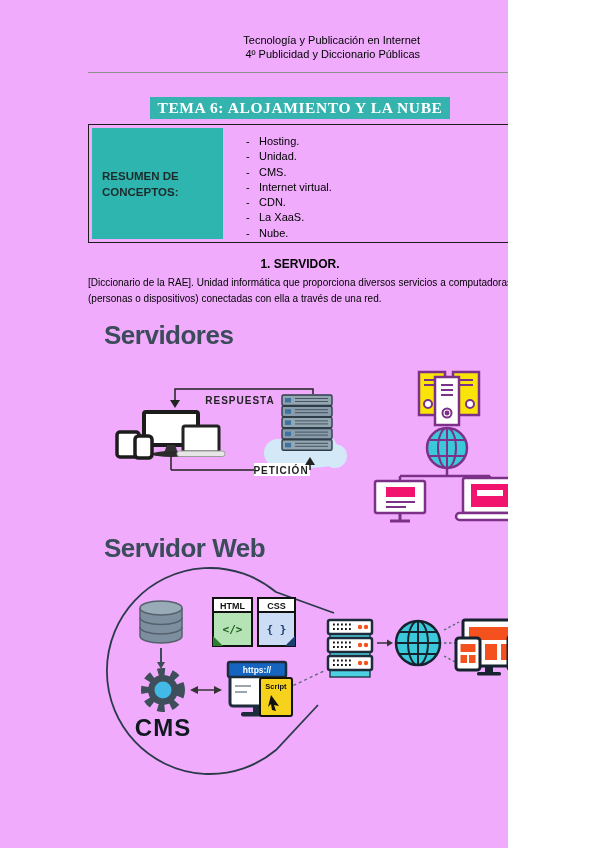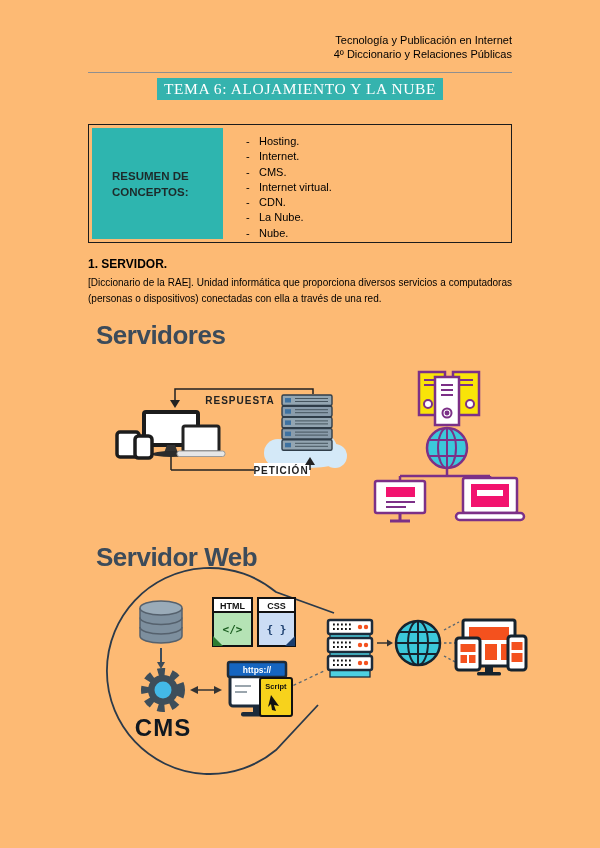--- a/index.html
+++ b/index.html
@@ -4,7 +4,7 @@
 <style>
   html,body{margin:0;padding:0;background:#ffffff;}
   .page{
-    position:relative;width:600px;height:848px;background:#fdba74;
+    position:relative;width:508px;height:848px;background:#f0abfc;
     font-family:"Liberation Sans",sans-serif;color:#000;overflow:hidden;
   }
   

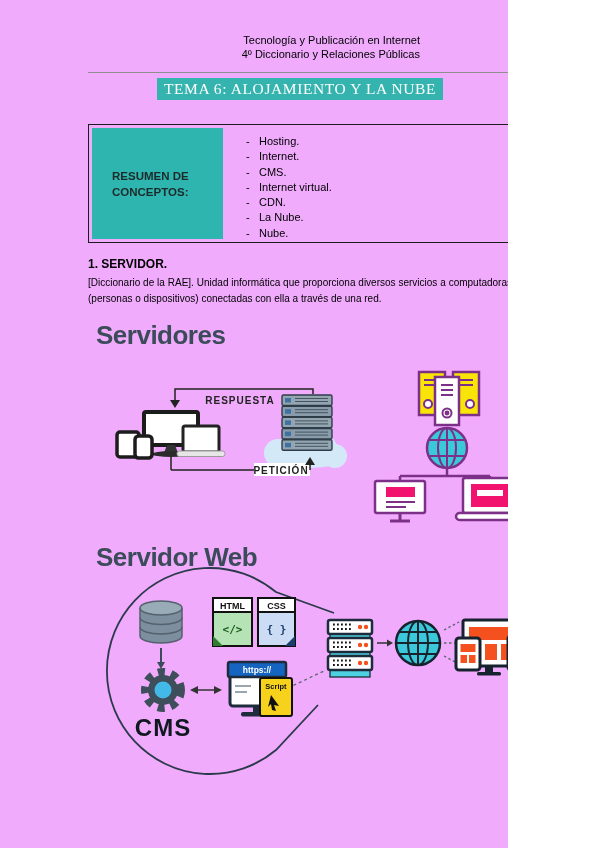--- a/index.html
+++ b/index.html
@@ -48,7 +48,7 @@
 
   <div class="hdr">
     <div>Tecnología y Publicación en Internet</div>
-    <div>4º Diccionario y Relaciones Públicas</div>
+    <div>4º Publicidad y Diccionario Públicas</div>
   </div>
   <div class="rule"></div>
 

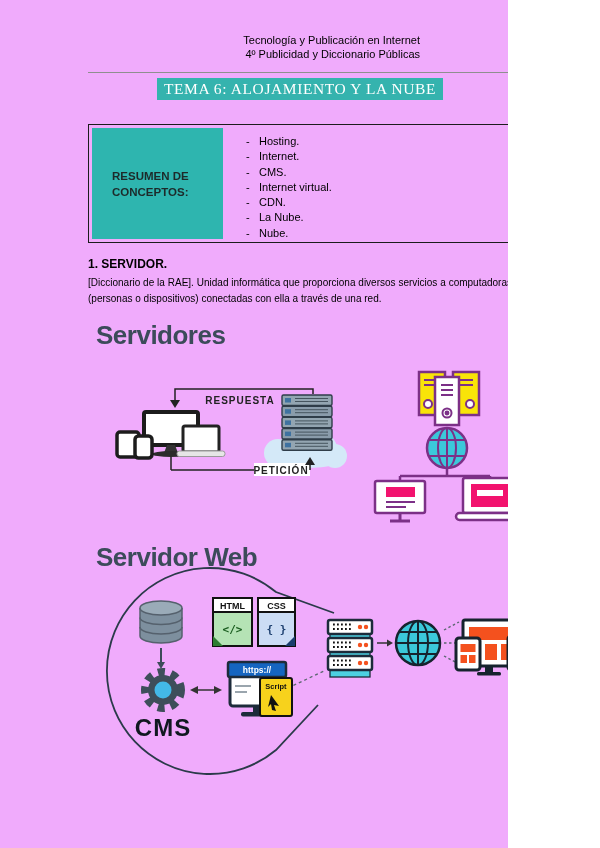--- a/index.html
+++ b/index.html
@@ -14,8 +14,8 @@
   .title-wrap{position:absolute;top:78px;left:0;width:600px;text-align:center;}
   .title-hl{
     display:inline-block;background:#35b3ae;color:#ffffff;
-    font-family:"Liberation Serif",serif;font-weight:normal;font-size:15.5px;
-    padding:2px 7px;letter-spacing:.6px;
+    font-family:"Liberation Serif",serif;font-weight:bold;font-size:15.5px;
+    padding:2px 7px;letter-spacing:.6px;margin-top:19px;
   }
   
   .sum-table{position:absolute;top:124px;left:88px;width:424px;height:119px;border:1px solid #1c1c1c;display:flex;box-sizing:border-box;}

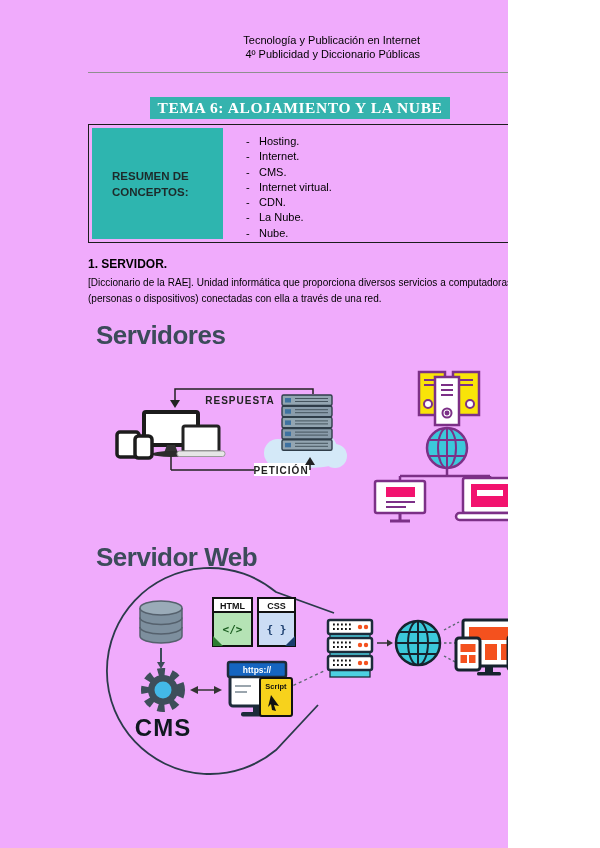--- a/index.html
+++ b/index.html
@@ -67,7 +67,7 @@
         </div>
       <div class="li-row">
           <span class="li-dash">-</span>
-          <span>Internet.</span>
+          <span>Unidad.</span>
         </div>
       <div class="li-row">
           <span class="li-dash">-</span>

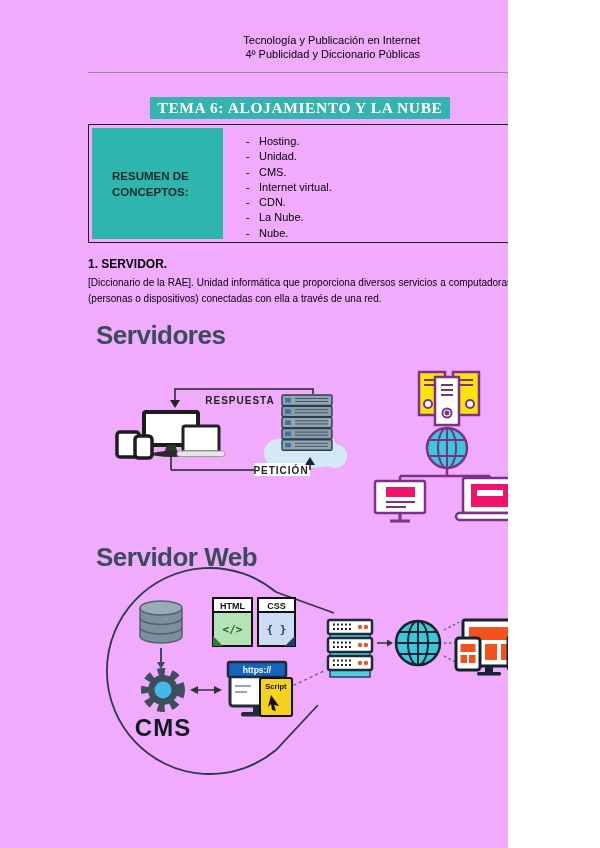--- a/index.html
+++ b/index.html
@@ -20,7 +20,7 @@
   
   .sum-table{position:absolute;top:124px;left:88px;width:424px;height:119px;border:1px solid #1c1c1c;display:flex;box-sizing:border-box;}
   .sum-left{width:137px;box-sizing:border-box;padding:3px;}
-  .sum-left-inner{background:#2eb5af;width:100%;height:100%;display:flex;align-items:center;box-sizing:border-box;padding-left:20px;
+  .sum-left-inner{background:#2eb5af;width:100%;height:100%;display:flex;align-items:center;box-sizing:border-box;padding-left:10px;
     font-weight:bold;font-size:11.5px;line-height:16px;color:#1d2a2a;}
   .sum-right{flex:1;padding:9px 0 0 20px;box-sizing:border-box;}
   .li-row{display:flex;font-size:11px;line-height:15.3px;}

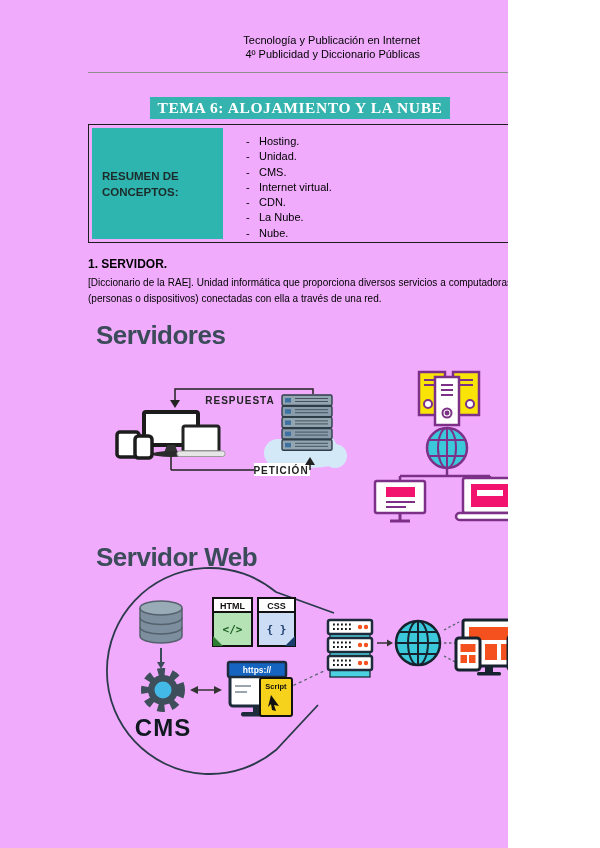--- a/index.html
+++ b/index.html
@@ -83,7 +83,7 @@
         </div>
       <div class="li-row">
           <span class="li-dash">-</span>
-          <span>La Nube.</span>
+          <span>La XaaS.</span>
         </div>
       <div class="li-row">
           <span class="li-dash">-</span>

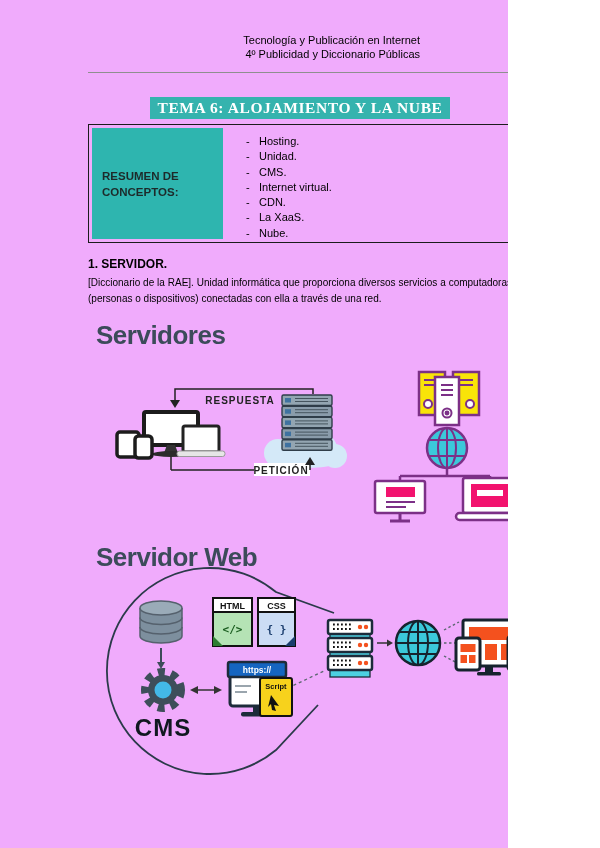--- a/index.html
+++ b/index.html
@@ -27,7 +27,7 @@
   .li-dash{width:13px;}
   
   .sec{position:absolute;top:257px;left:88px;width:424px;}
-  .sec-h{font-size:12px;font-weight:bold;margin:0 0 4px 0;}
+  .sec-h{font-size:12px;font-weight:bold;margin:0 0 4px 0;text-align:center;}
   .sec-p{font-size:10px;line-height:16px;text-align:justify;margin:0;}
   
   .diag-h{position:absolute;left:96px;font-size:26px;font-weight:600;color:#3c4b5a;letter-spacing:-.5px;}

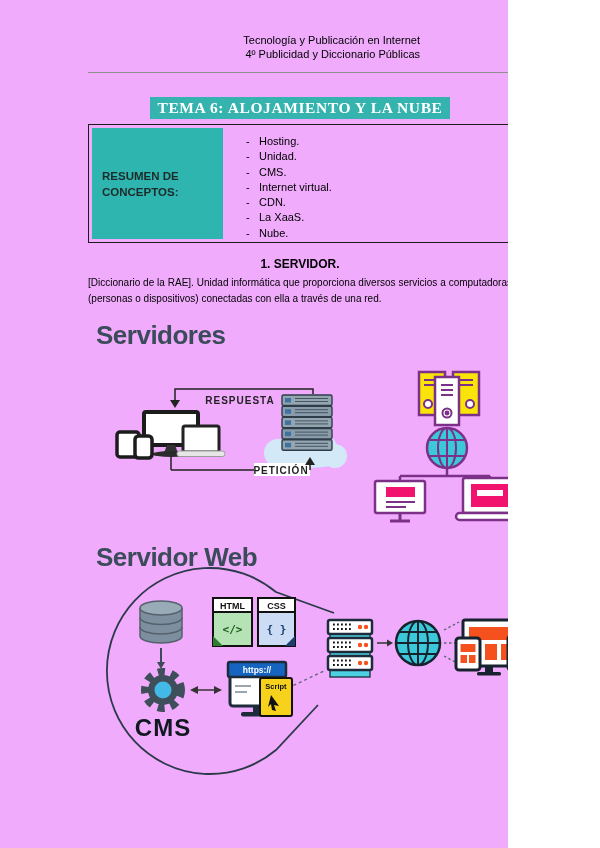--- a/index.html
+++ b/index.html
@@ -30,7 +30,7 @@
   .sec-h{font-size:12px;font-weight:bold;margin:0 0 4px 0;text-align:center;}
   .sec-p{font-size:10px;line-height:16px;text-align:justify;margin:0;}
   
-  .diag-h{position:absolute;left:96px;font-size:26px;font-weight:600;color:#3c4b5a;letter-spacing:-.5px;}
+  .diag-h{position:absolute;left:104px;font-size:26px;font-weight:600;color:#3c4b5a;letter-spacing:-.5px;}
   .dh1{top:320px;} .dh2{top:533px;margin-top:9px;}
   svg{position:absolute;left:88px;}
   .svg1{top:363px;} .svg2{top:566px;}

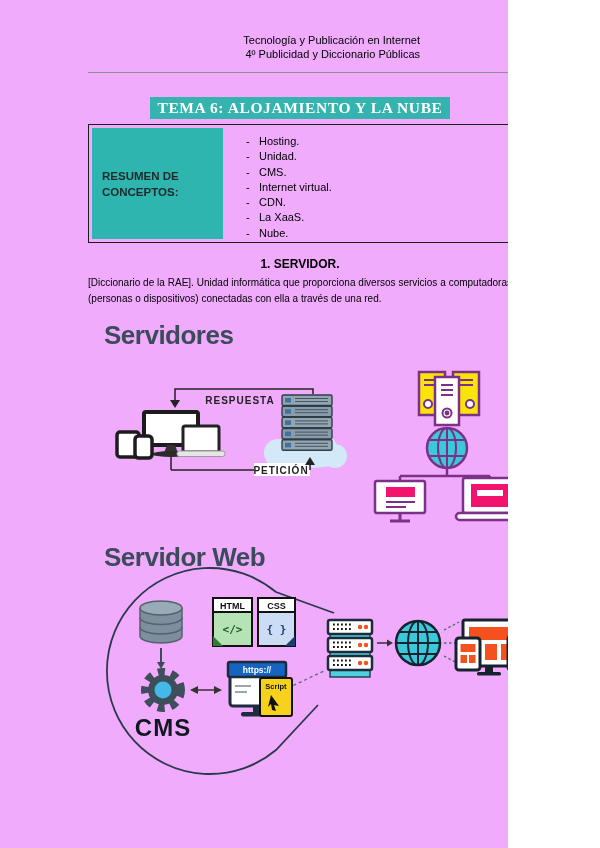--- a/index.html
+++ b/index.html
@@ -31,7 +31,7 @@
   .sec-p{font-size:10px;line-height:16px;text-align:justify;margin:0;}
   
   .diag-h{position:absolute;left:104px;font-size:26px;font-weight:600;color:#3c4b5a;letter-spacing:-.5px;}
-  .dh1{top:320px;} .dh2{top:533px;margin-top:9px;}
+  .dh1{top:320px;} .dh2{top:533px;}
   svg{position:absolute;left:88px;}
   .svg1{top:363px;} .svg2{top:566px;}
   .lbl{font-size:10px;font-weight:bold;letter-spacing:1px;fill:#222;font-family:"Liberation Sans",sans-serif;}

